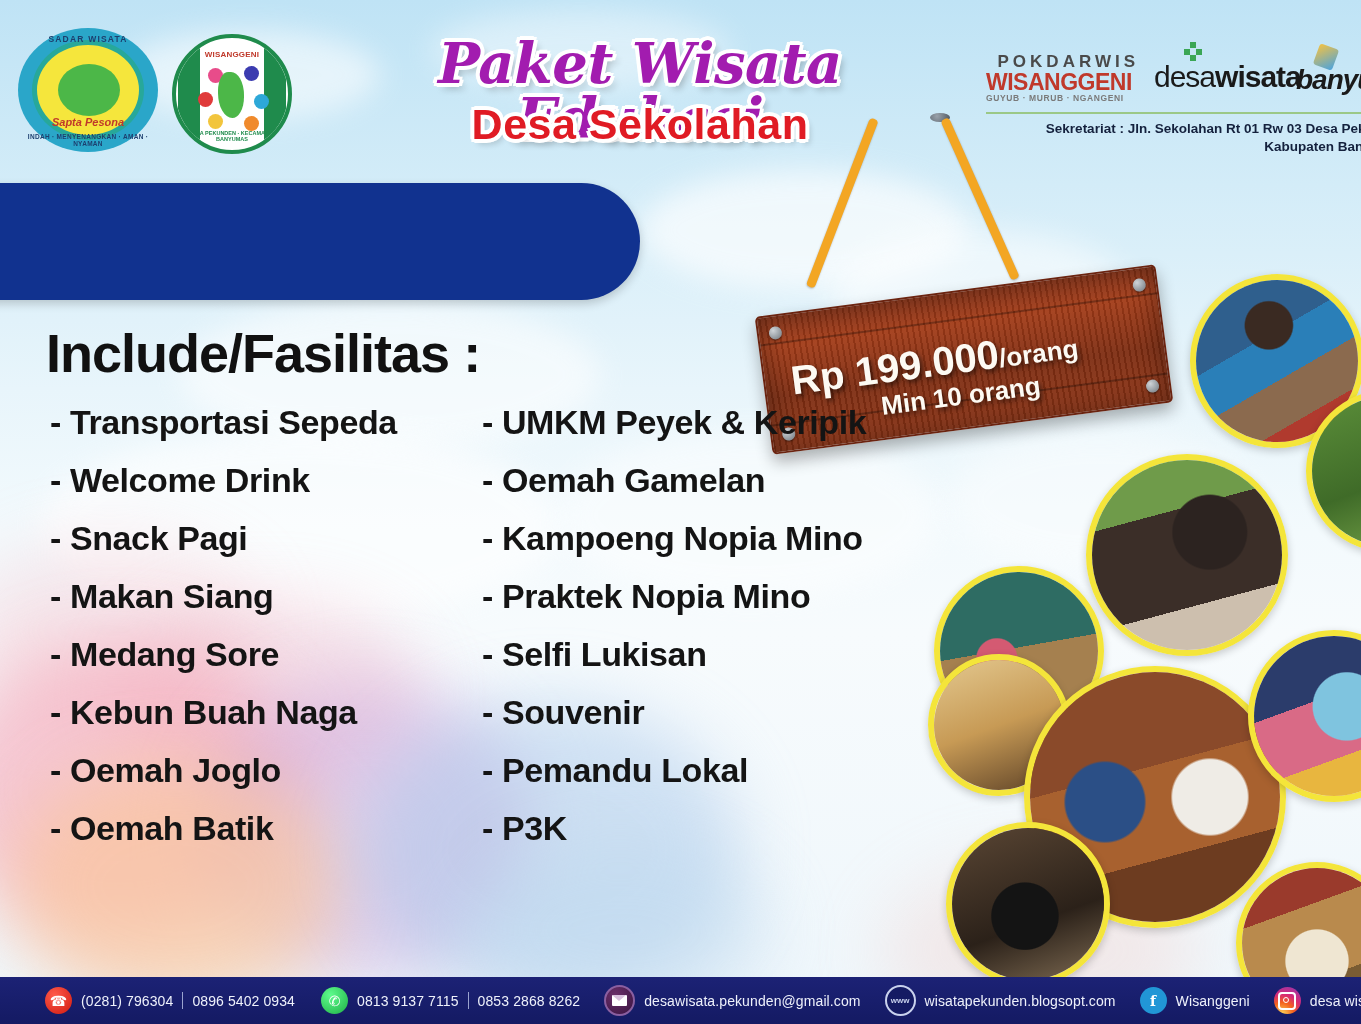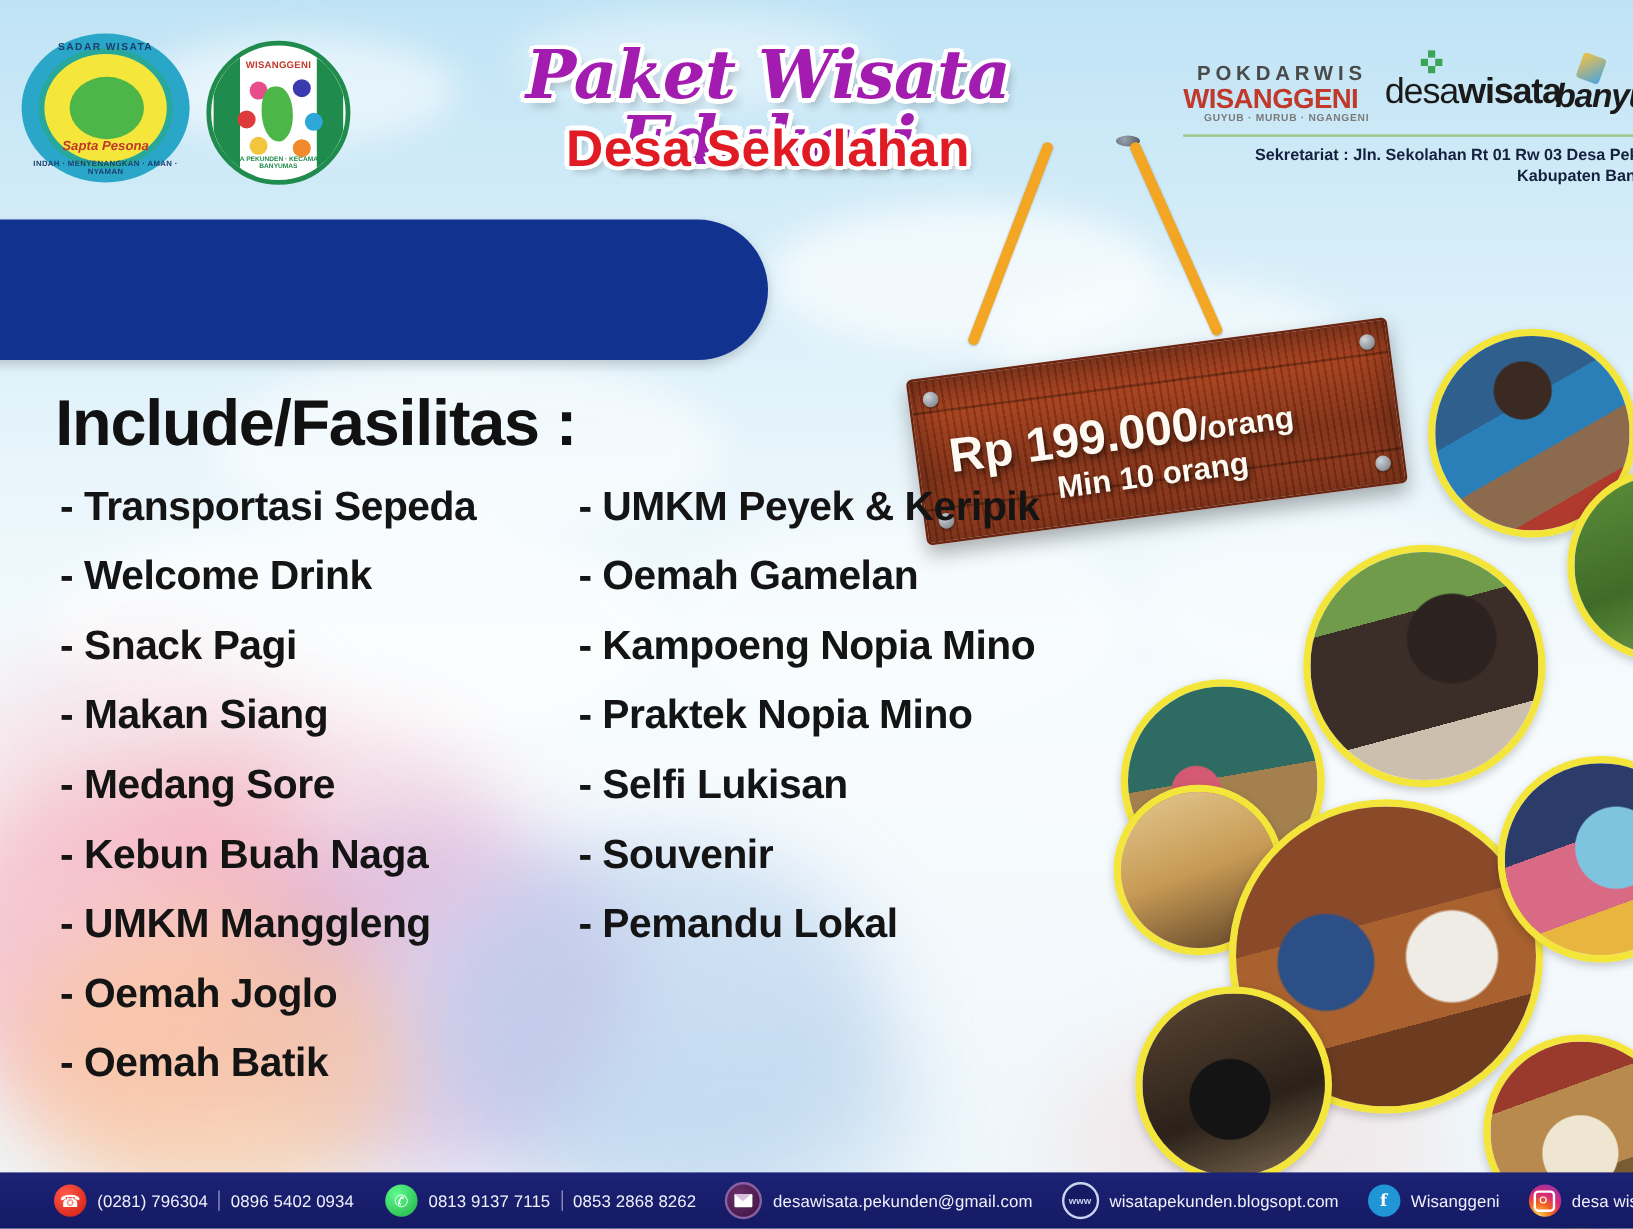--- a/index.html
+++ b/index.html
@@ -118,7 +118,7 @@
   .pokdarwis{position:absolute;left:0;top:6px;width:155px;}
   .pk-top{font-size:17px;font-weight:bold;color:#4a4a4a;letter-spacing:4px;text-align:right;padding-right:2px;}
   .pk-mid{font-size:23px;font-weight:bold;color:#c0392b;letter-spacing:-.5px;line-height:.92;}
-  .pk-bot{font-size:8.5px;font-weight:bold;color:#7a7a7a;letter-spacing:.6px;text-align:right;}
+  .pk-bot{font-size:8.5px;font-weight:bold;color:#7a7a7a;letter-spacing:.6px;}
   .desawisata{position:absolute;left:168px;top:14px;font-size:30px;font-weight:300;color:#1a1a1a;letter-spacing:-1px;}
   .desawisata b{font-weight:bold;}
   .dw-mark{position:absolute;left:196px;top:-4px;width:22px;height:20px;}

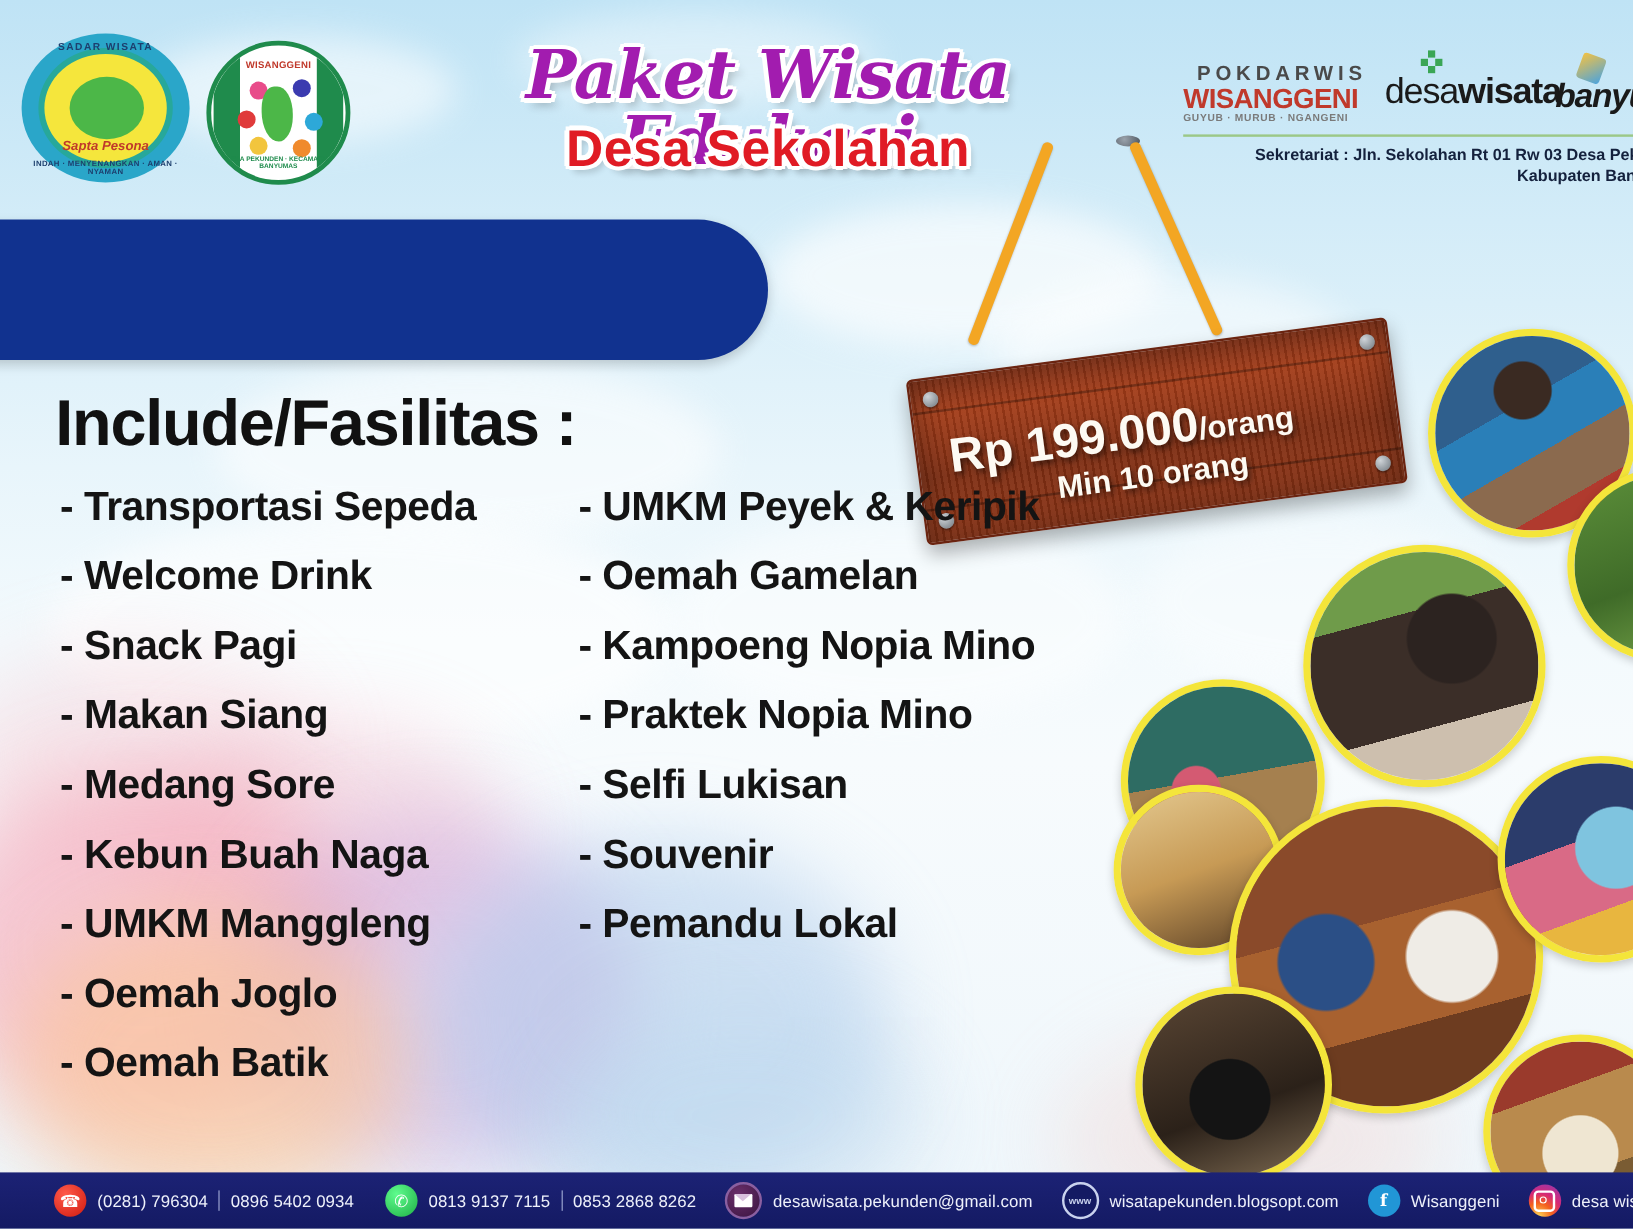--- a/index.html
+++ b/index.html
@@ -371,7 +371,6 @@
       <div class="li">- Makan Siang</div>
       <div class="li">- Medang Sore</div>
       <div class="li">- Kebun Buah Naga</div>
-      <div class="li">- UMKM Manggleng</div>
       <div class="li">- Oemah Joglo</div>
       <div class="li">- Oemah Batik</div>
     </div>

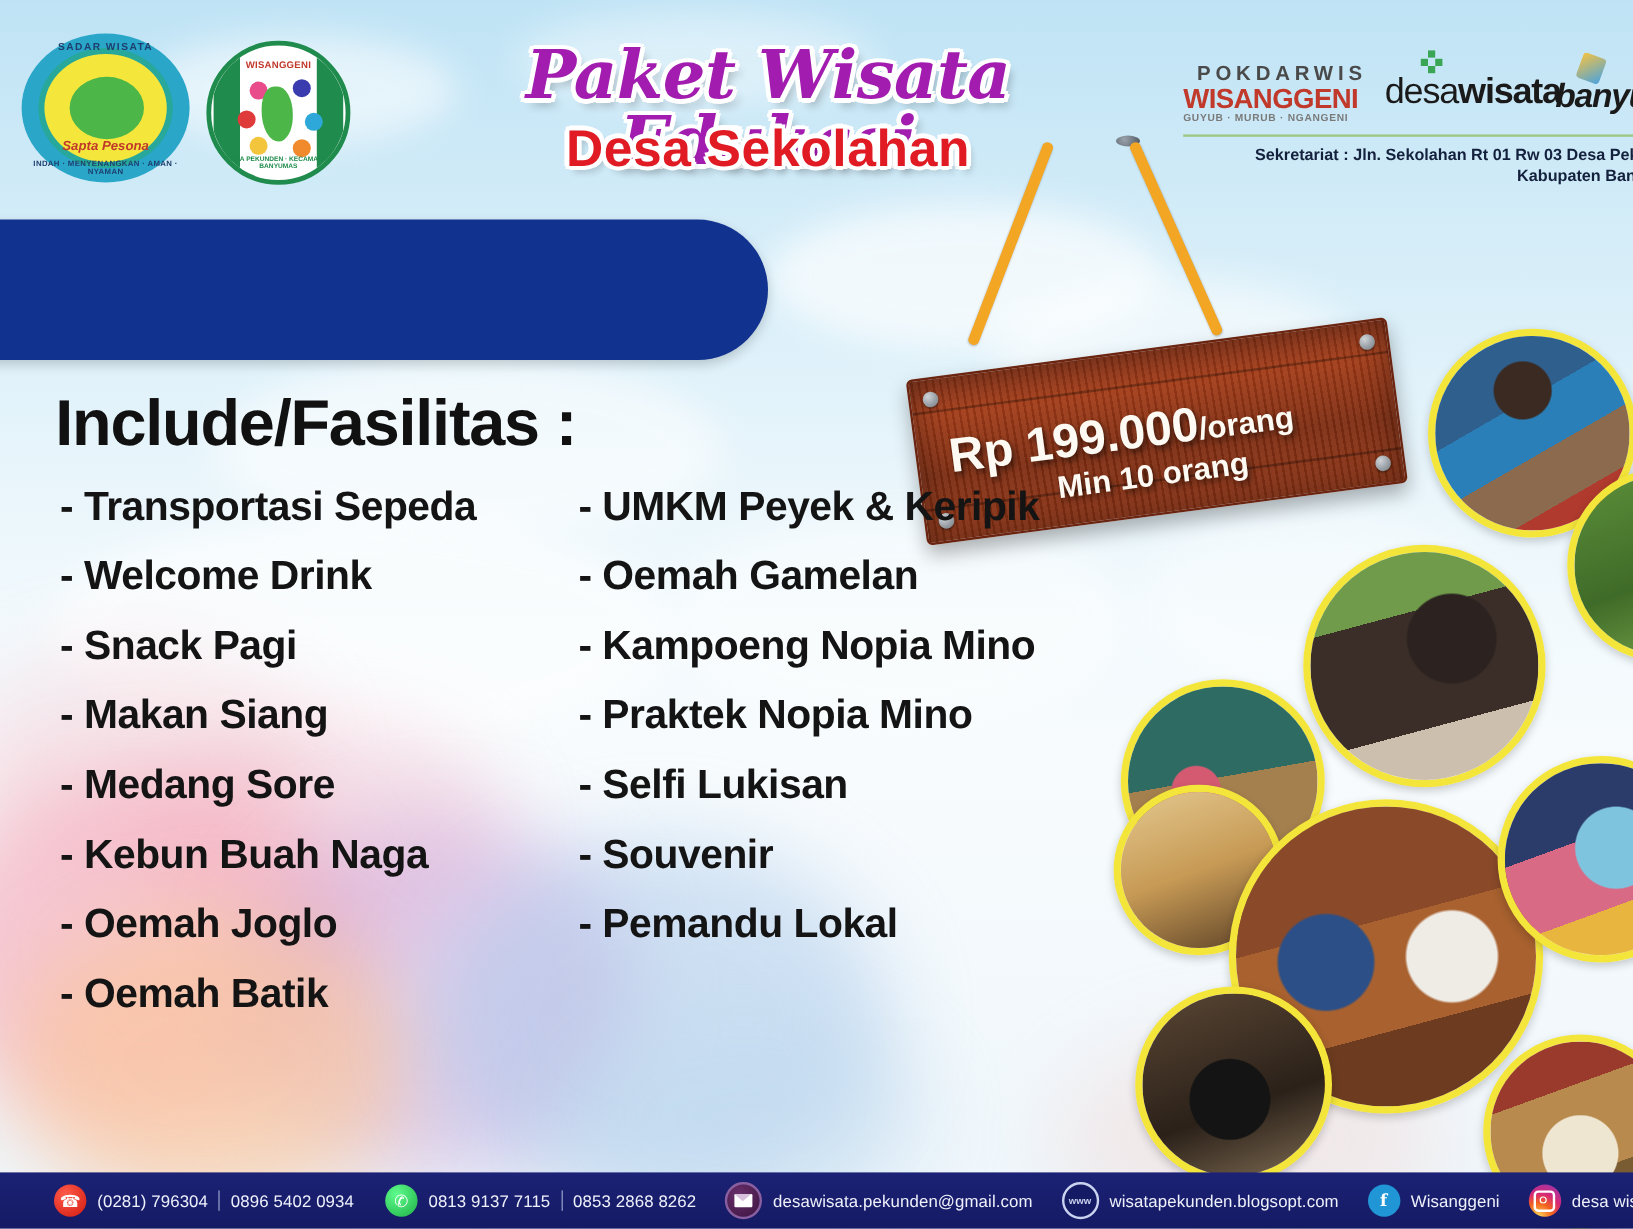--- a/index.html
+++ b/index.html
@@ -382,6 +382,7 @@
       <div class="li">- Selfi Lukisan</div>
       <div class="li">- Souvenir</div>
       <div class="li">- Pemandu Lokal</div>
+      <div class="li">- P3K</div>
     </div>
   </div>
 

